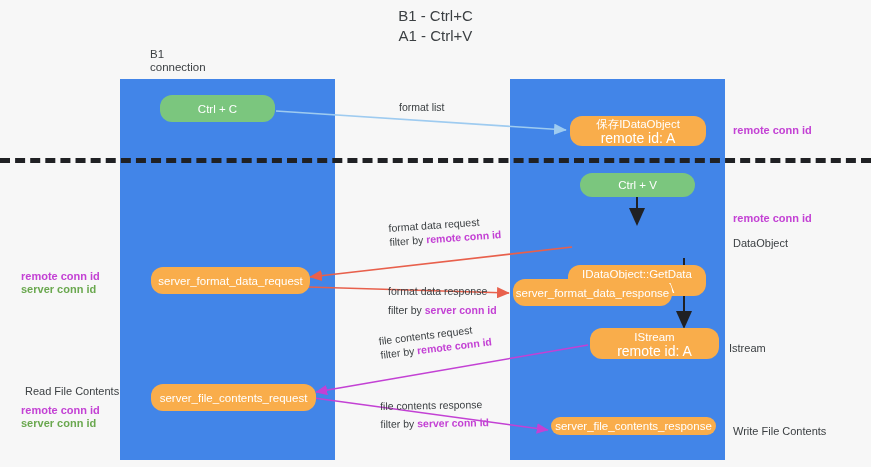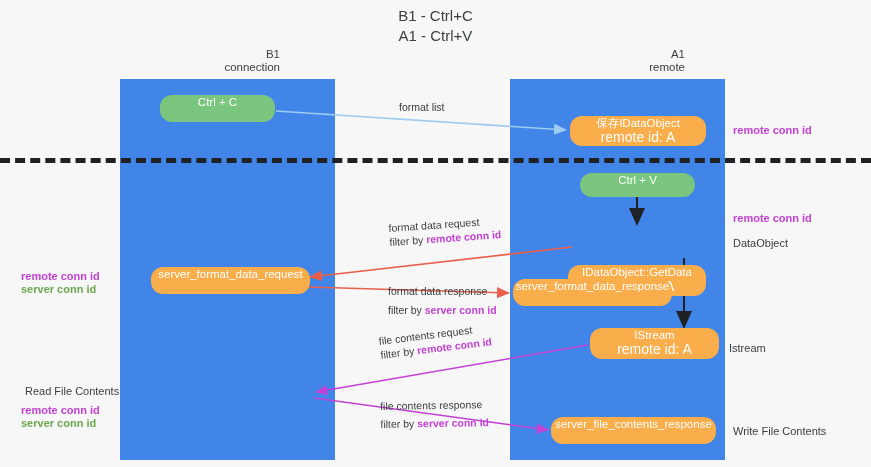--- a/index.html
+++ b/index.html
@@ -17,7 +17,7 @@
   }
 
   .col-head{
-    position:absolute;text-align:right;font-size:11.5px;line-height:13px;color:#3c4043;
+    position:absolute;text-align:left;font-size:11.5px;line-height:13px;color:#3c4043;
   }
 
   .lane{position:absolute;background:#4285e8;}

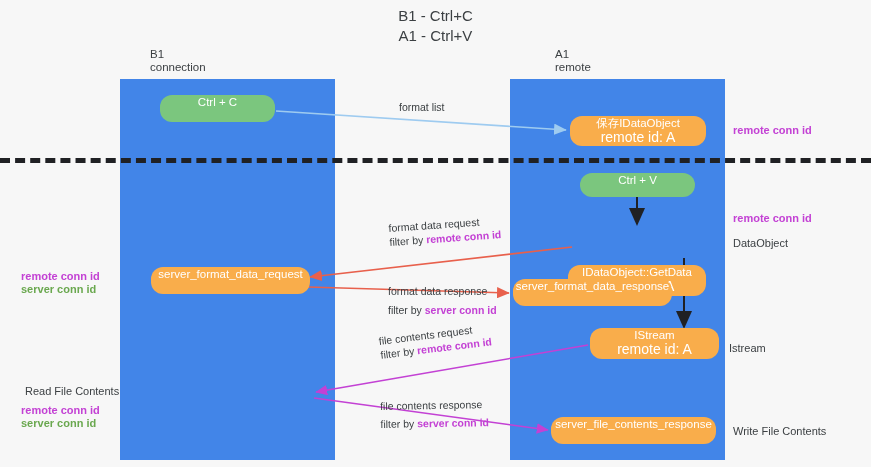--- a/index.html
+++ b/index.html
@@ -62,10 +62,6 @@
   <div class="col-head" style="left:150px;top:48px;width:130px;">
     <div>B1</div>
     <div>connection</div>
-  </div>
-  <div class="col-head" style="left:555px;top:48px;width:130px;">
-    <div>A1</div>
-    <div>remote</div>
   </div>
 
   <div class="lane" style="left:120px;top:79px;width:215px;height:381px;"></div>

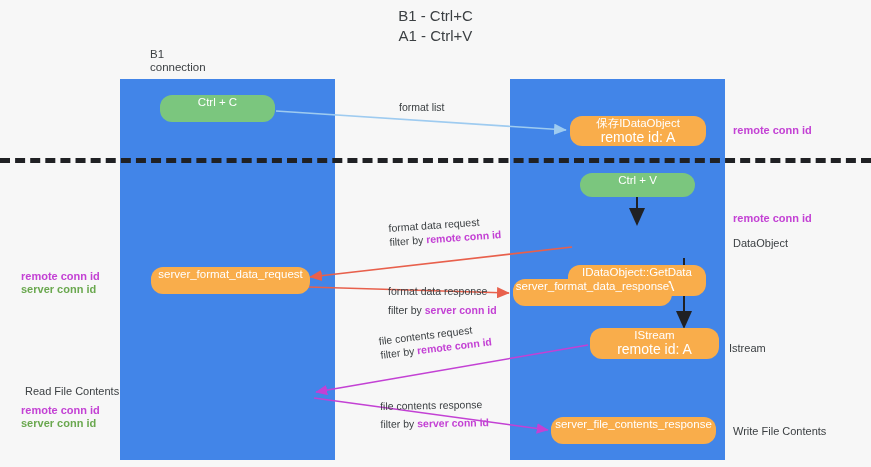--- a/index.html
+++ b/index.html
@@ -24,7 +24,7 @@
 
   .node{
     position:absolute;box-sizing:border-box;
-    display:flex;flex-direction:column;align-items:center;justify-content:flex-start;
+    display:flex;flex-direction:column;align-items:center;justify-content:center;
     color:#ffffff;font-size:11.5px;line-height:14px;text-align:center;border-radius:12px;
   }
   .node.green{background:#7bc67e;}

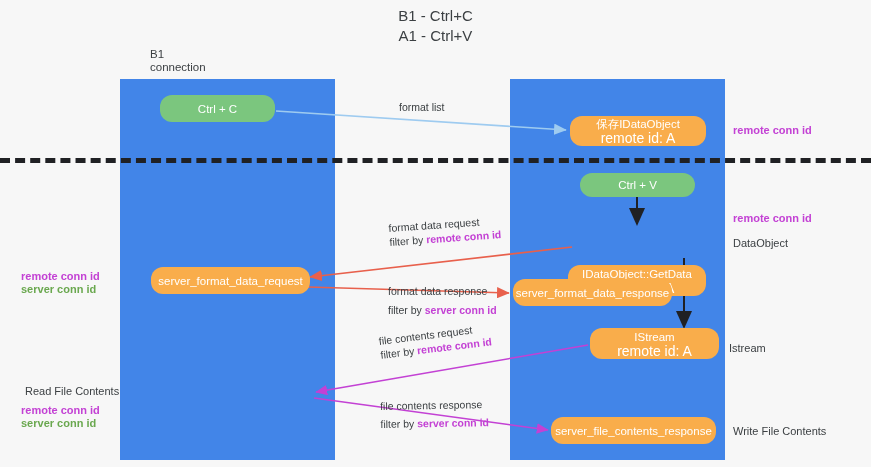--- a/index.html
+++ b/index.html
@@ -131,6 +131,9 @@
     <div class="l2">remote id: A</div>
   </div>
 
+  <div class="node orange" style="left:151px;top:384px;width:165px;height:27px;">
+    <div>server_file_contents_request</div>
+  </div>
 
   <div class="node orange" style="left:551px;top:417px;width:165px;height:27px;">
     <div>server_file_contents_response</div>

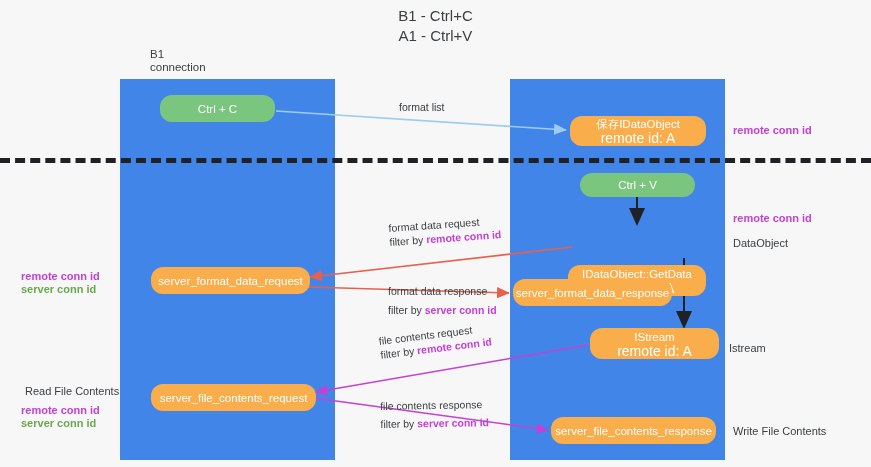--- a/index.html
+++ b/index.html
@@ -135,7 +135,7 @@
     <div>server_file_contents_request</div>
   </div>
 
-  <div class="node orange" style="left:551px;top:417px;width:165px;height:27px;">
+  <div class="node orange" style="left:551px;top:417px;width:165px;height:18px;">
     <div>server_file_contents_response</div>
   </div>
 

